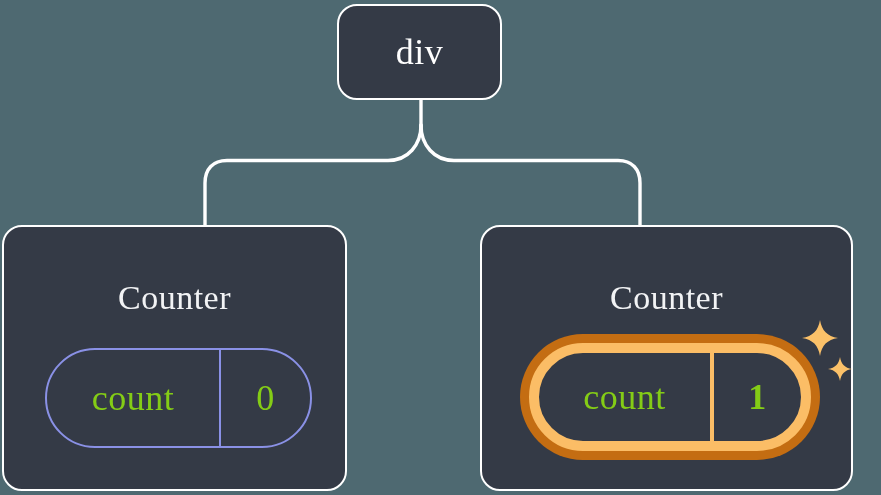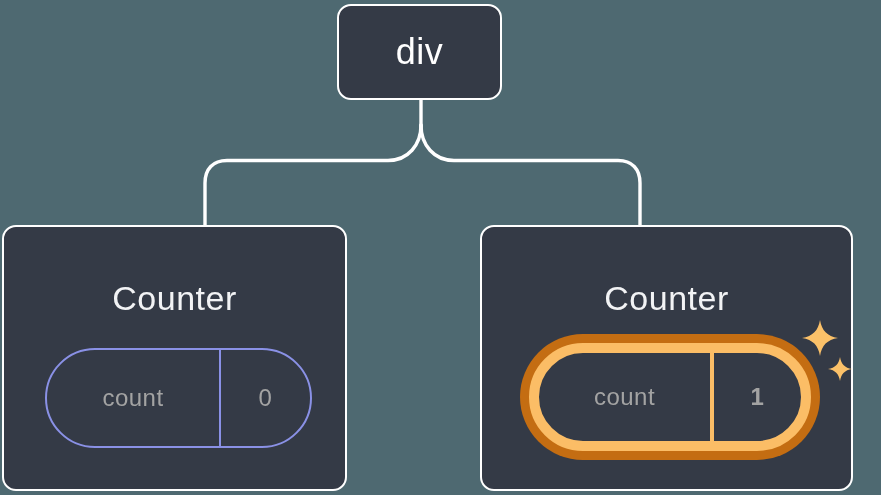--- a/index.html
+++ b/index.html
@@ -24,8 +24,9 @@
     position: absolute;
     background: #343a46;
     border: 2.5px solid #ffffff;
-    border-radius: 14px;
+    border-radius: 20px;
     box-sizing: border-box;
+    font-family: Liberation Serif, serif;
   }
   .node.root {
     left: 337px; top: 4px;

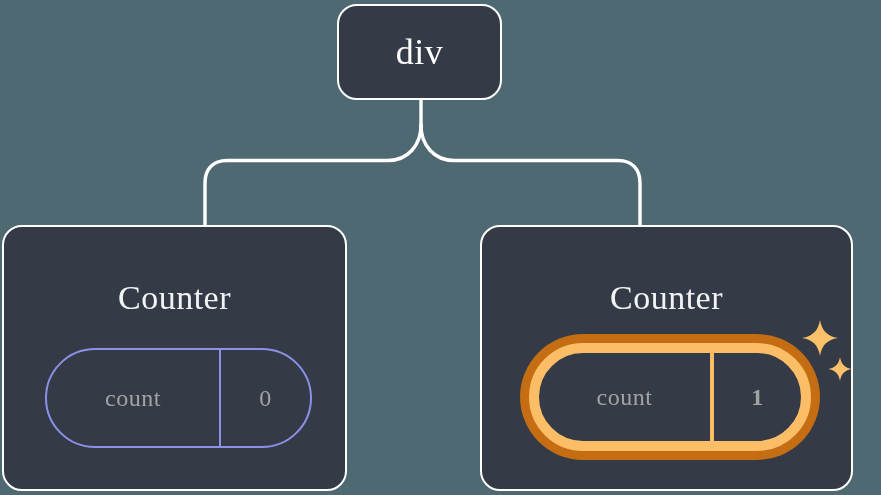--- a/index.html
+++ b/index.html
@@ -70,8 +70,8 @@
     display: flex;
     align-items: center;
     justify-content: center;
-    color: #a3a3a3;
-    font-size: 24px;
+    color: #84cc16;
+    font-size: 36px;
     letter-spacing: 0.5px;
   }
   

